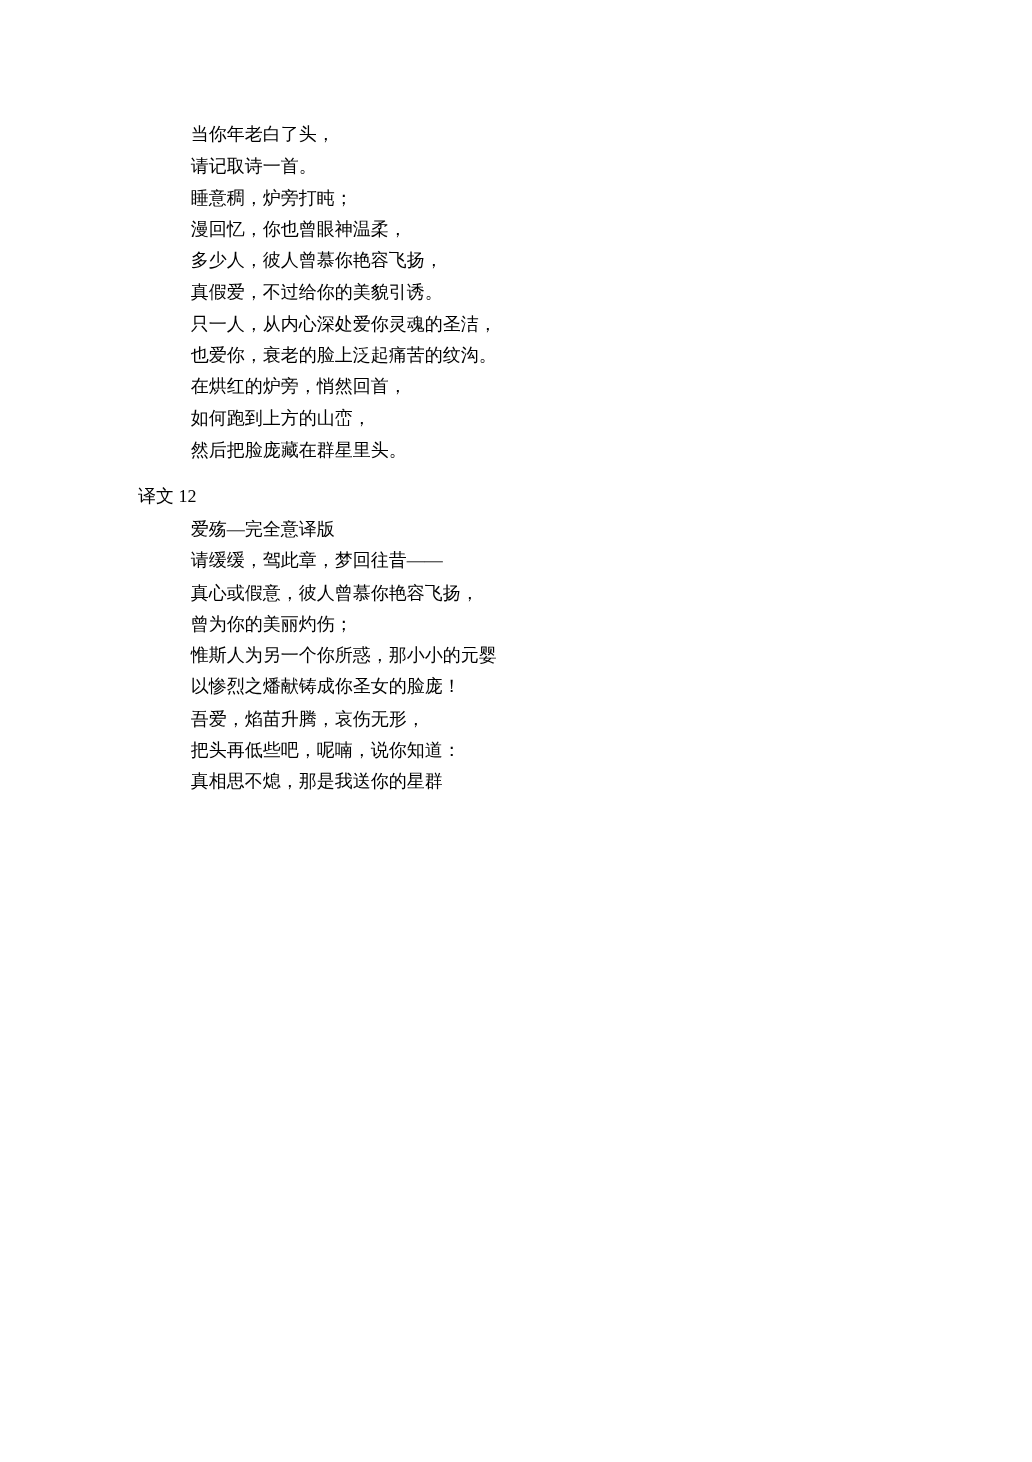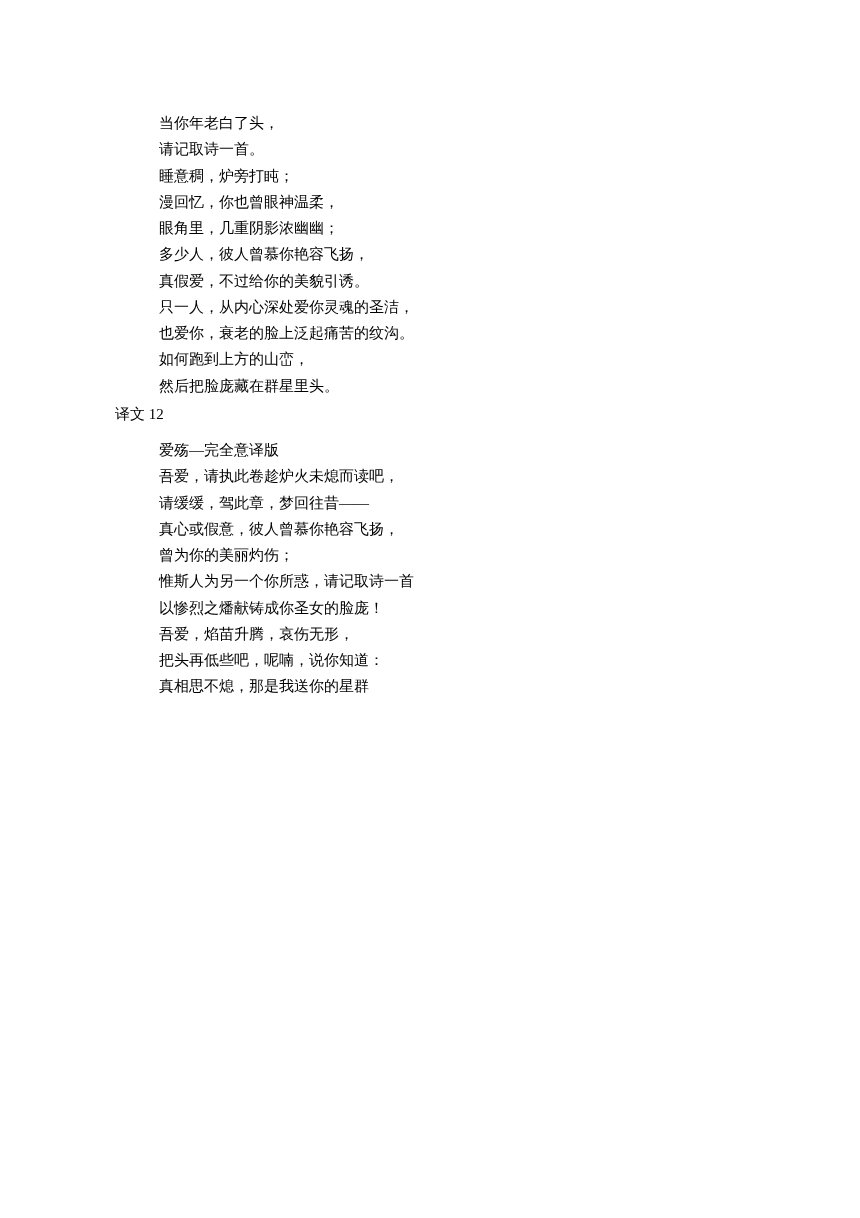--- a/index.html
+++ b/index.html
@@ -20,7 +20,6 @@
     }
     .poem-block {
       margin-left: 44px;
-      margin-top: 10px;
     }
     .line {
       white-space: nowrap;

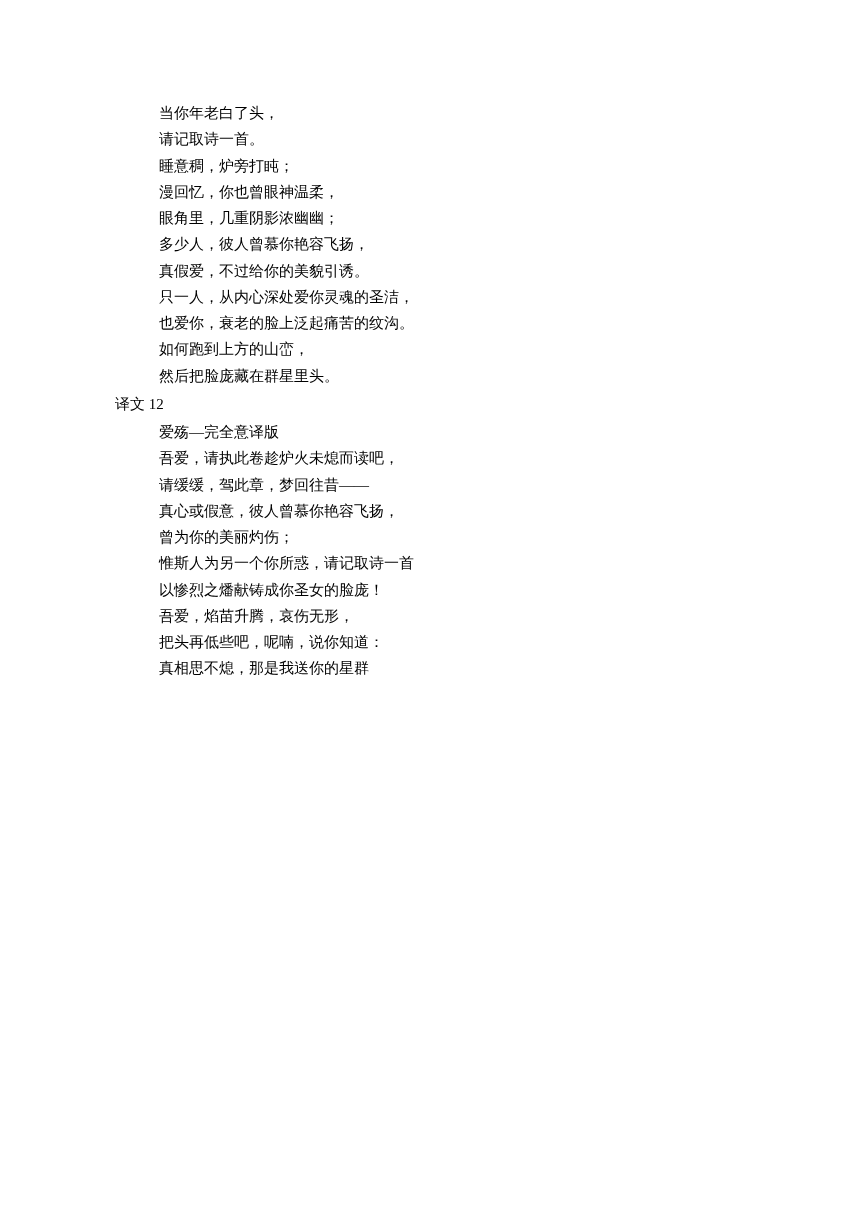--- a/index.html
+++ b/index.html
@@ -38,7 +38,6 @@
   <div class="line">请记取诗一首。</div>
   <div class="line">睡意稠，炉旁打盹；</div>
   <div class="line">漫回忆，你也曾眼神温柔，</div>
-  <div class="line">眼角里，几重阴影浓幽幽；</div>
   <div class="line">多少人，彼人曾慕你艳容飞扬，</div>
   <div class="line">真假爱，不过给你的美貌引诱。</div>
   <div class="line">只一人，从内心深处爱你灵魂的圣洁，</div>

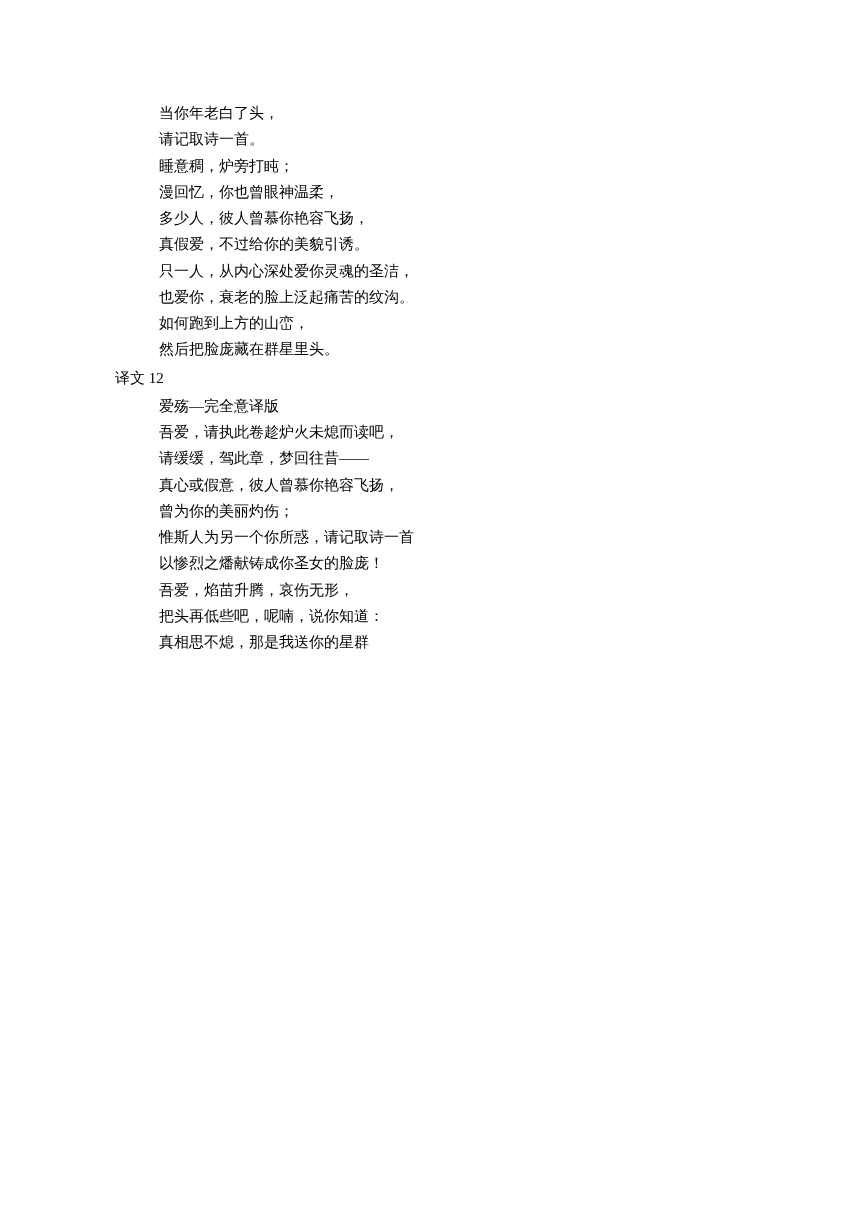--- a/index.html
+++ b/index.html
@@ -42,6 +42,7 @@
   <div class="line">真假爱，不过给你的美貌引诱。</div>
   <div class="line">只一人，从内心深处爱你灵魂的圣洁，</div>
   <div class="line">也爱你，衰老的脸上泛起痛苦的纹沟。</div>
+  <div class="line">在烘红的炉旁，悄然回首，</div>
   <div class="line">如何跑到上方的山峦，</div>
   <div class="line">然后把脸庞藏在群星里头。</div>
 </div>

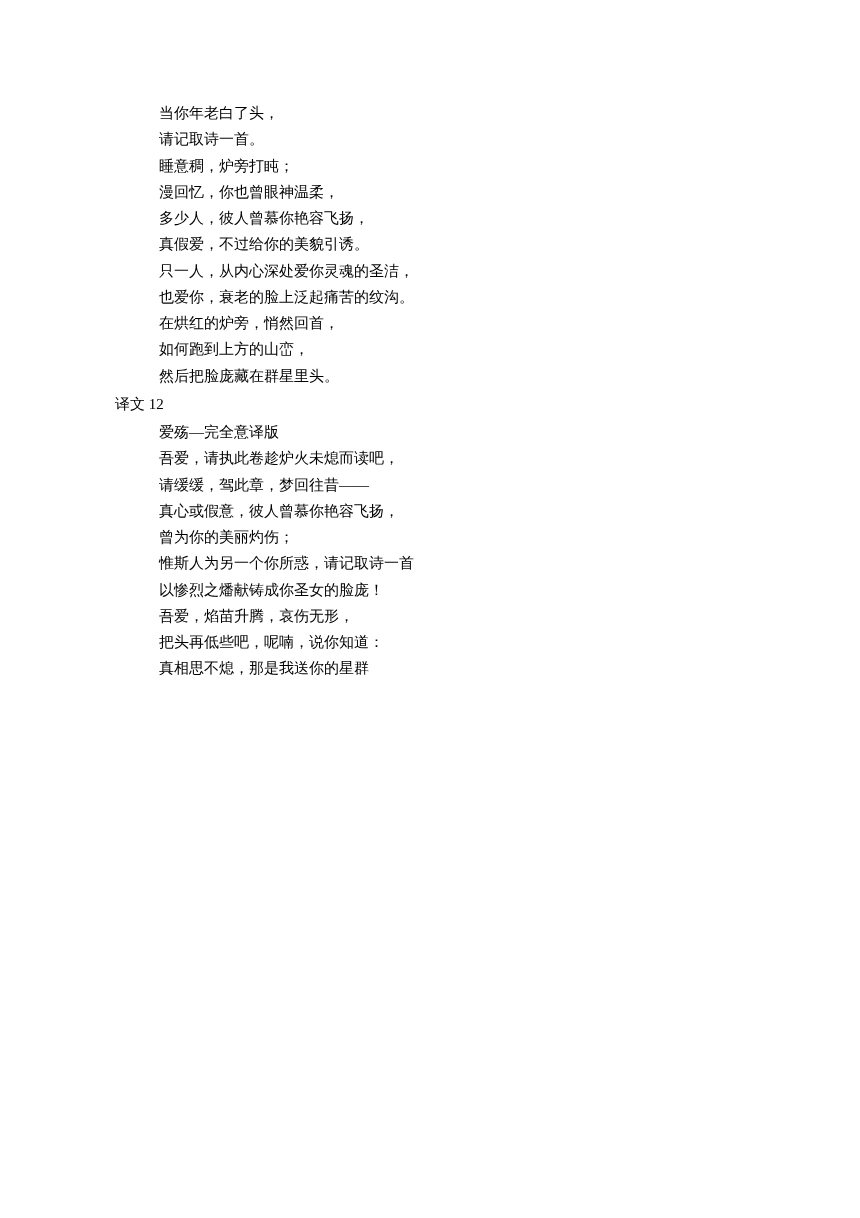--- a/index.html
+++ b/index.html
@@ -26,7 +26,7 @@
     }
     .section-label {
       margin-left: 0;
-      margin-top: 2px;
+      margin-top: 12px;
       margin-bottom: 2px;
     }
   </style>

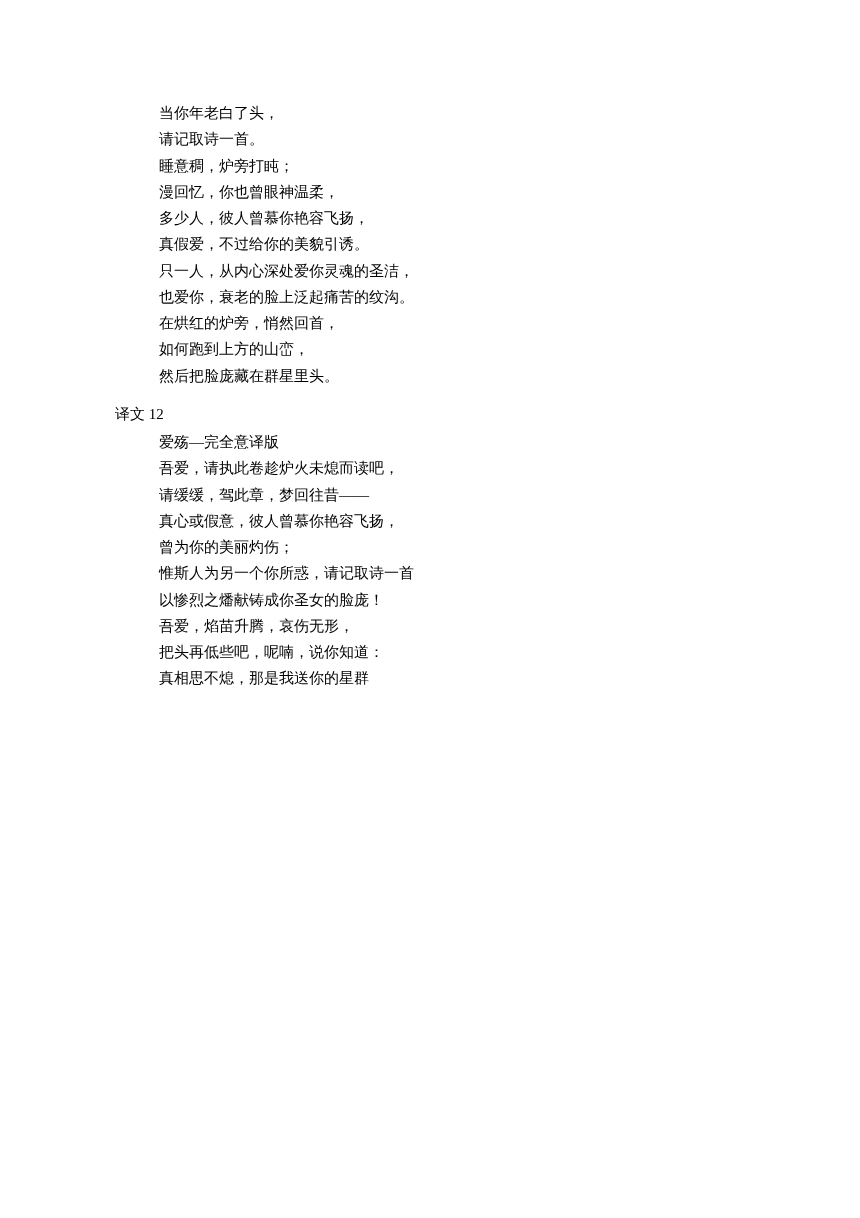--- a/index.html
+++ b/index.html
@@ -51,7 +51,6 @@
 
 <div class="poem-block">
   <div class="line">爱殇—完全意译版</div>
-  <div class="line">吾爱，请执此卷趁炉火未熄而读吧，</div>
   <div class="line">请缓缓，驾此章，梦回往昔——</div>
   <div class="line">真心或假意，彼人曾慕你艳容飞扬，</div>
   <div class="line">曾为你的美丽灼伤；</div>

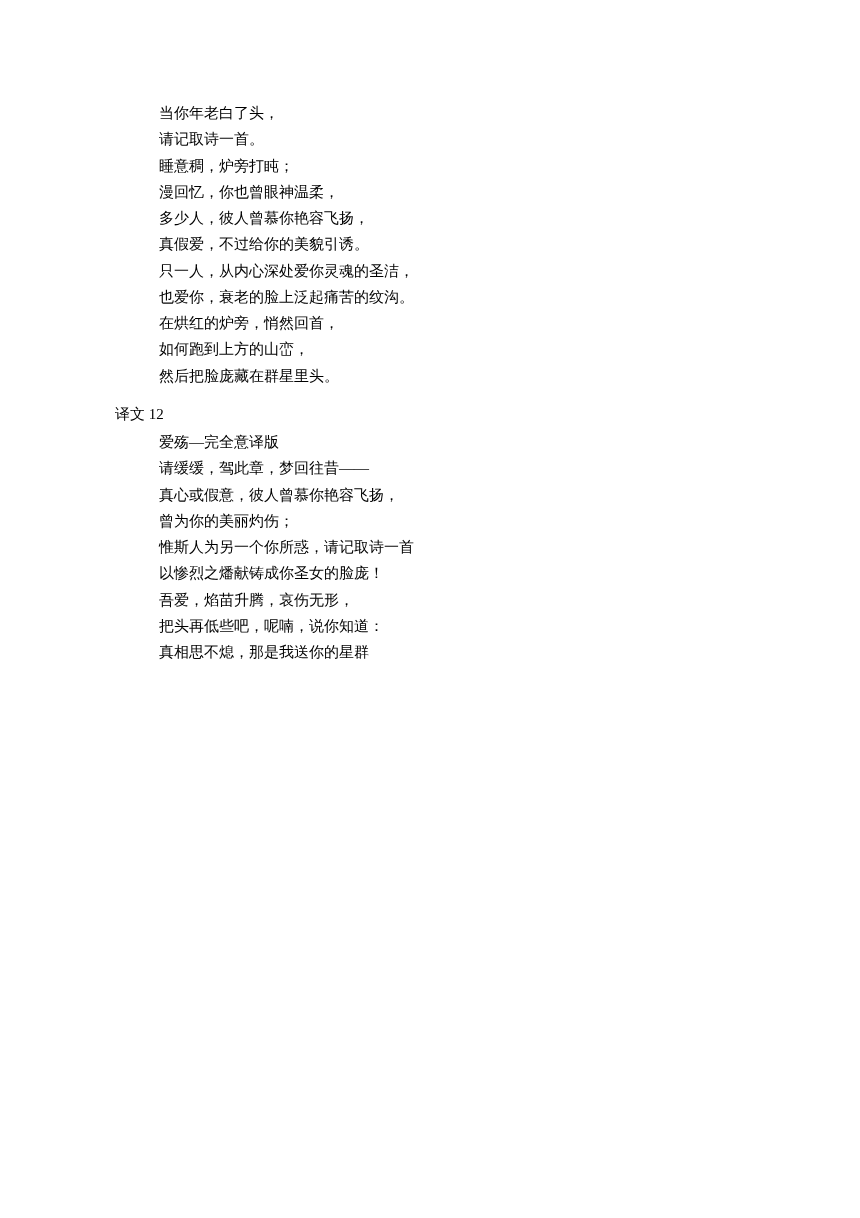--- a/index.html
+++ b/index.html
@@ -54,7 +54,7 @@
   <div class="line">请缓缓，驾此章，梦回往昔——</div>
   <div class="line">真心或假意，彼人曾慕你艳容飞扬，</div>
   <div class="line">曾为你的美丽灼伤；</div>
-  <div class="line">惟斯人为另一个你所惑，请记取诗一首</div>
+  <div class="line">惟斯人为另一个你所惑，那小小的元婴</div>
   <div class="line">以惨烈之燔献铸成你圣女的脸庞！</div>
   <div class="line">吾爱，焰苗升腾，哀伤无形，</div>
   <div class="line">把头再低些吧，呢喃，说你知道：</div>

